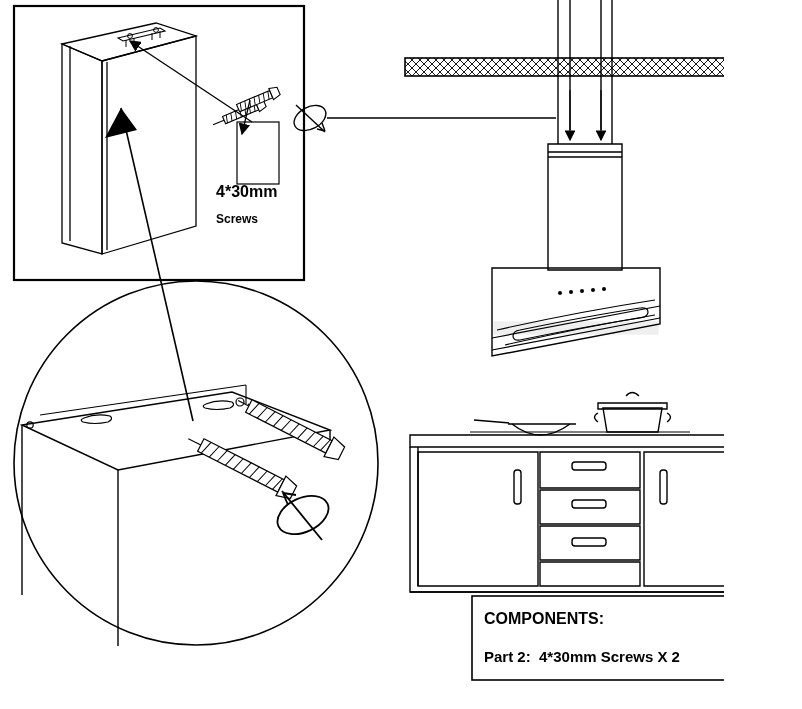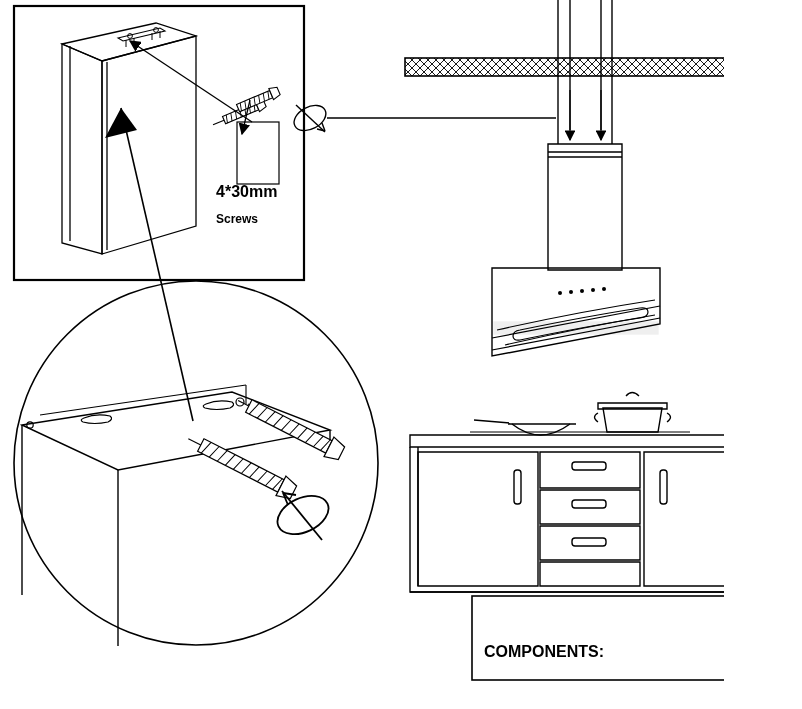--- a/index.html
+++ b/index.html
@@ -44,7 +44,6 @@
     left: 484px;
     top: 610px;
     font-size: 16px;
-    margin-top: 33px;
   }
   #components-item {
     left: 484px;

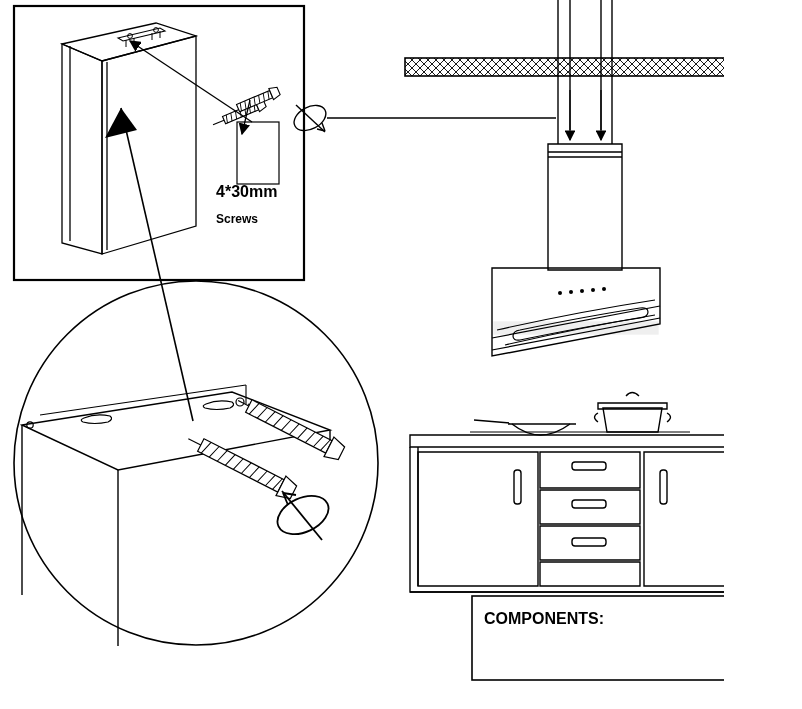--- a/index.html
+++ b/index.html
@@ -261,6 +261,7 @@
   <div class="txt" id="screws-label-1">4*30mm</div>
   <div class="txt" id="screws-label-2">Screws</div>
   <div class="txt" id="components-title">COMPONENTS:</div>
+  <div class="txt" id="components-item">Part 2:  4*30mm Screws X 2</div>
 
 </div>
 

